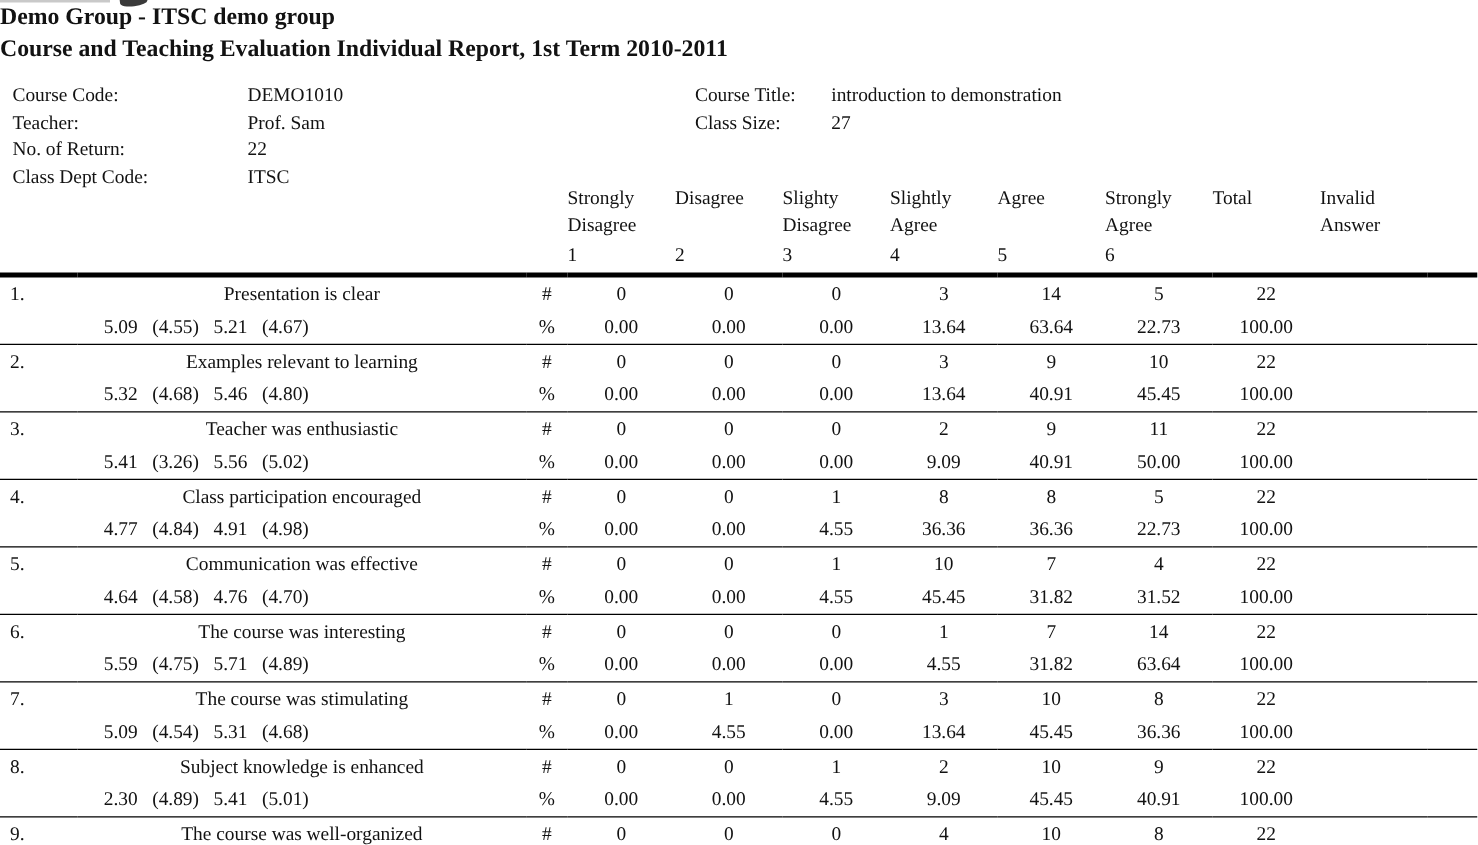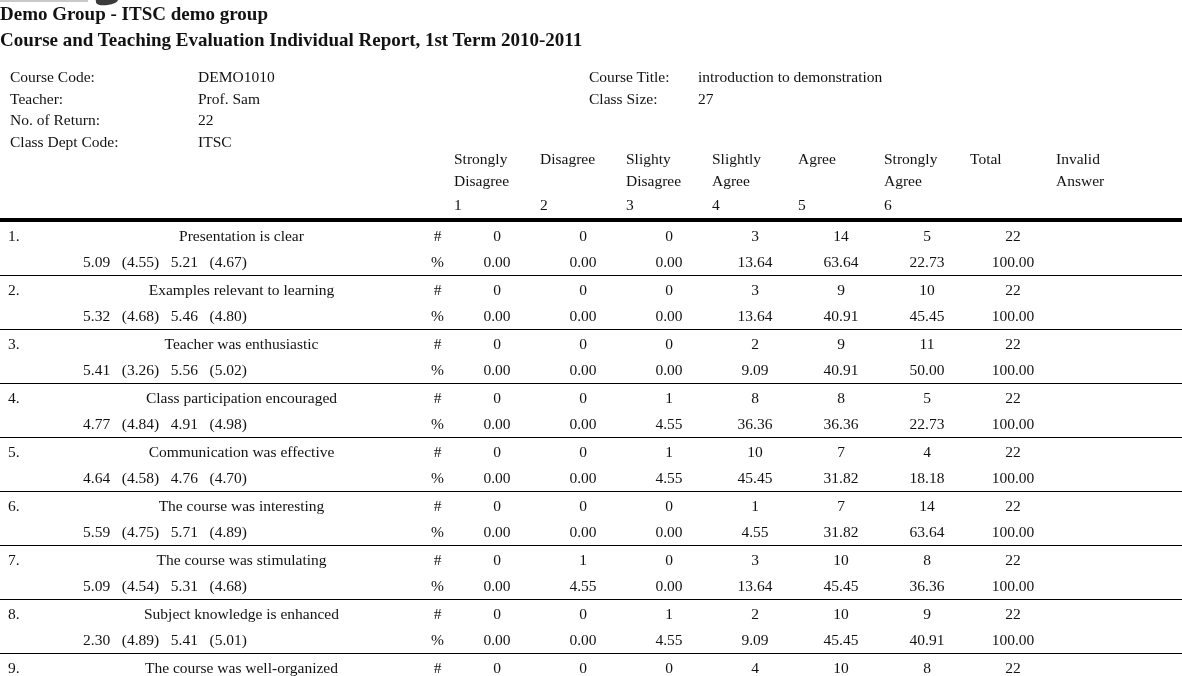--- a/index.html
+++ b/index.html
@@ -20,7 +20,7 @@
   .info-left  { left: 10px; }
   .info-right { left: 556px; }
   .info-left  .label { display: inline-block; width: 188px; }
-  .info-right .label { display: inline-block; width: 109px; margin-left: 33px; }
+  .info-right .label { display: inline-block; width: 109px; }
   
   table.report { position: absolute; top: 148px; left: 0; width: 1182px;
                  table-layout: fixed; border-collapse: collapse; font-size: 15.5px; }

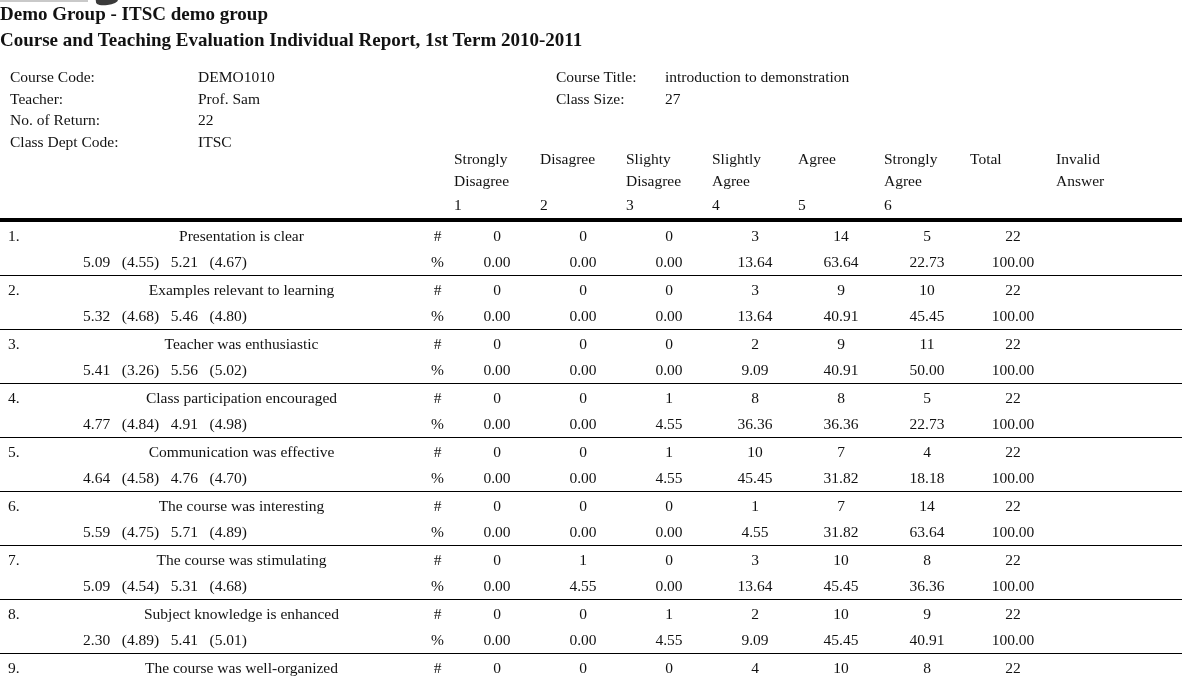--- a/index.html
+++ b/index.html
@@ -259,7 +259,7 @@
     <td class="val">4.55</td>
     <td class="val">45.45</td>
     <td class="val">31.82</td>
-    <td class="val">18.18</td>
+    <td class="val">31.52</td>
     <td class="val">100.00</td>
     <td class="val"></td>
     <td></td>

